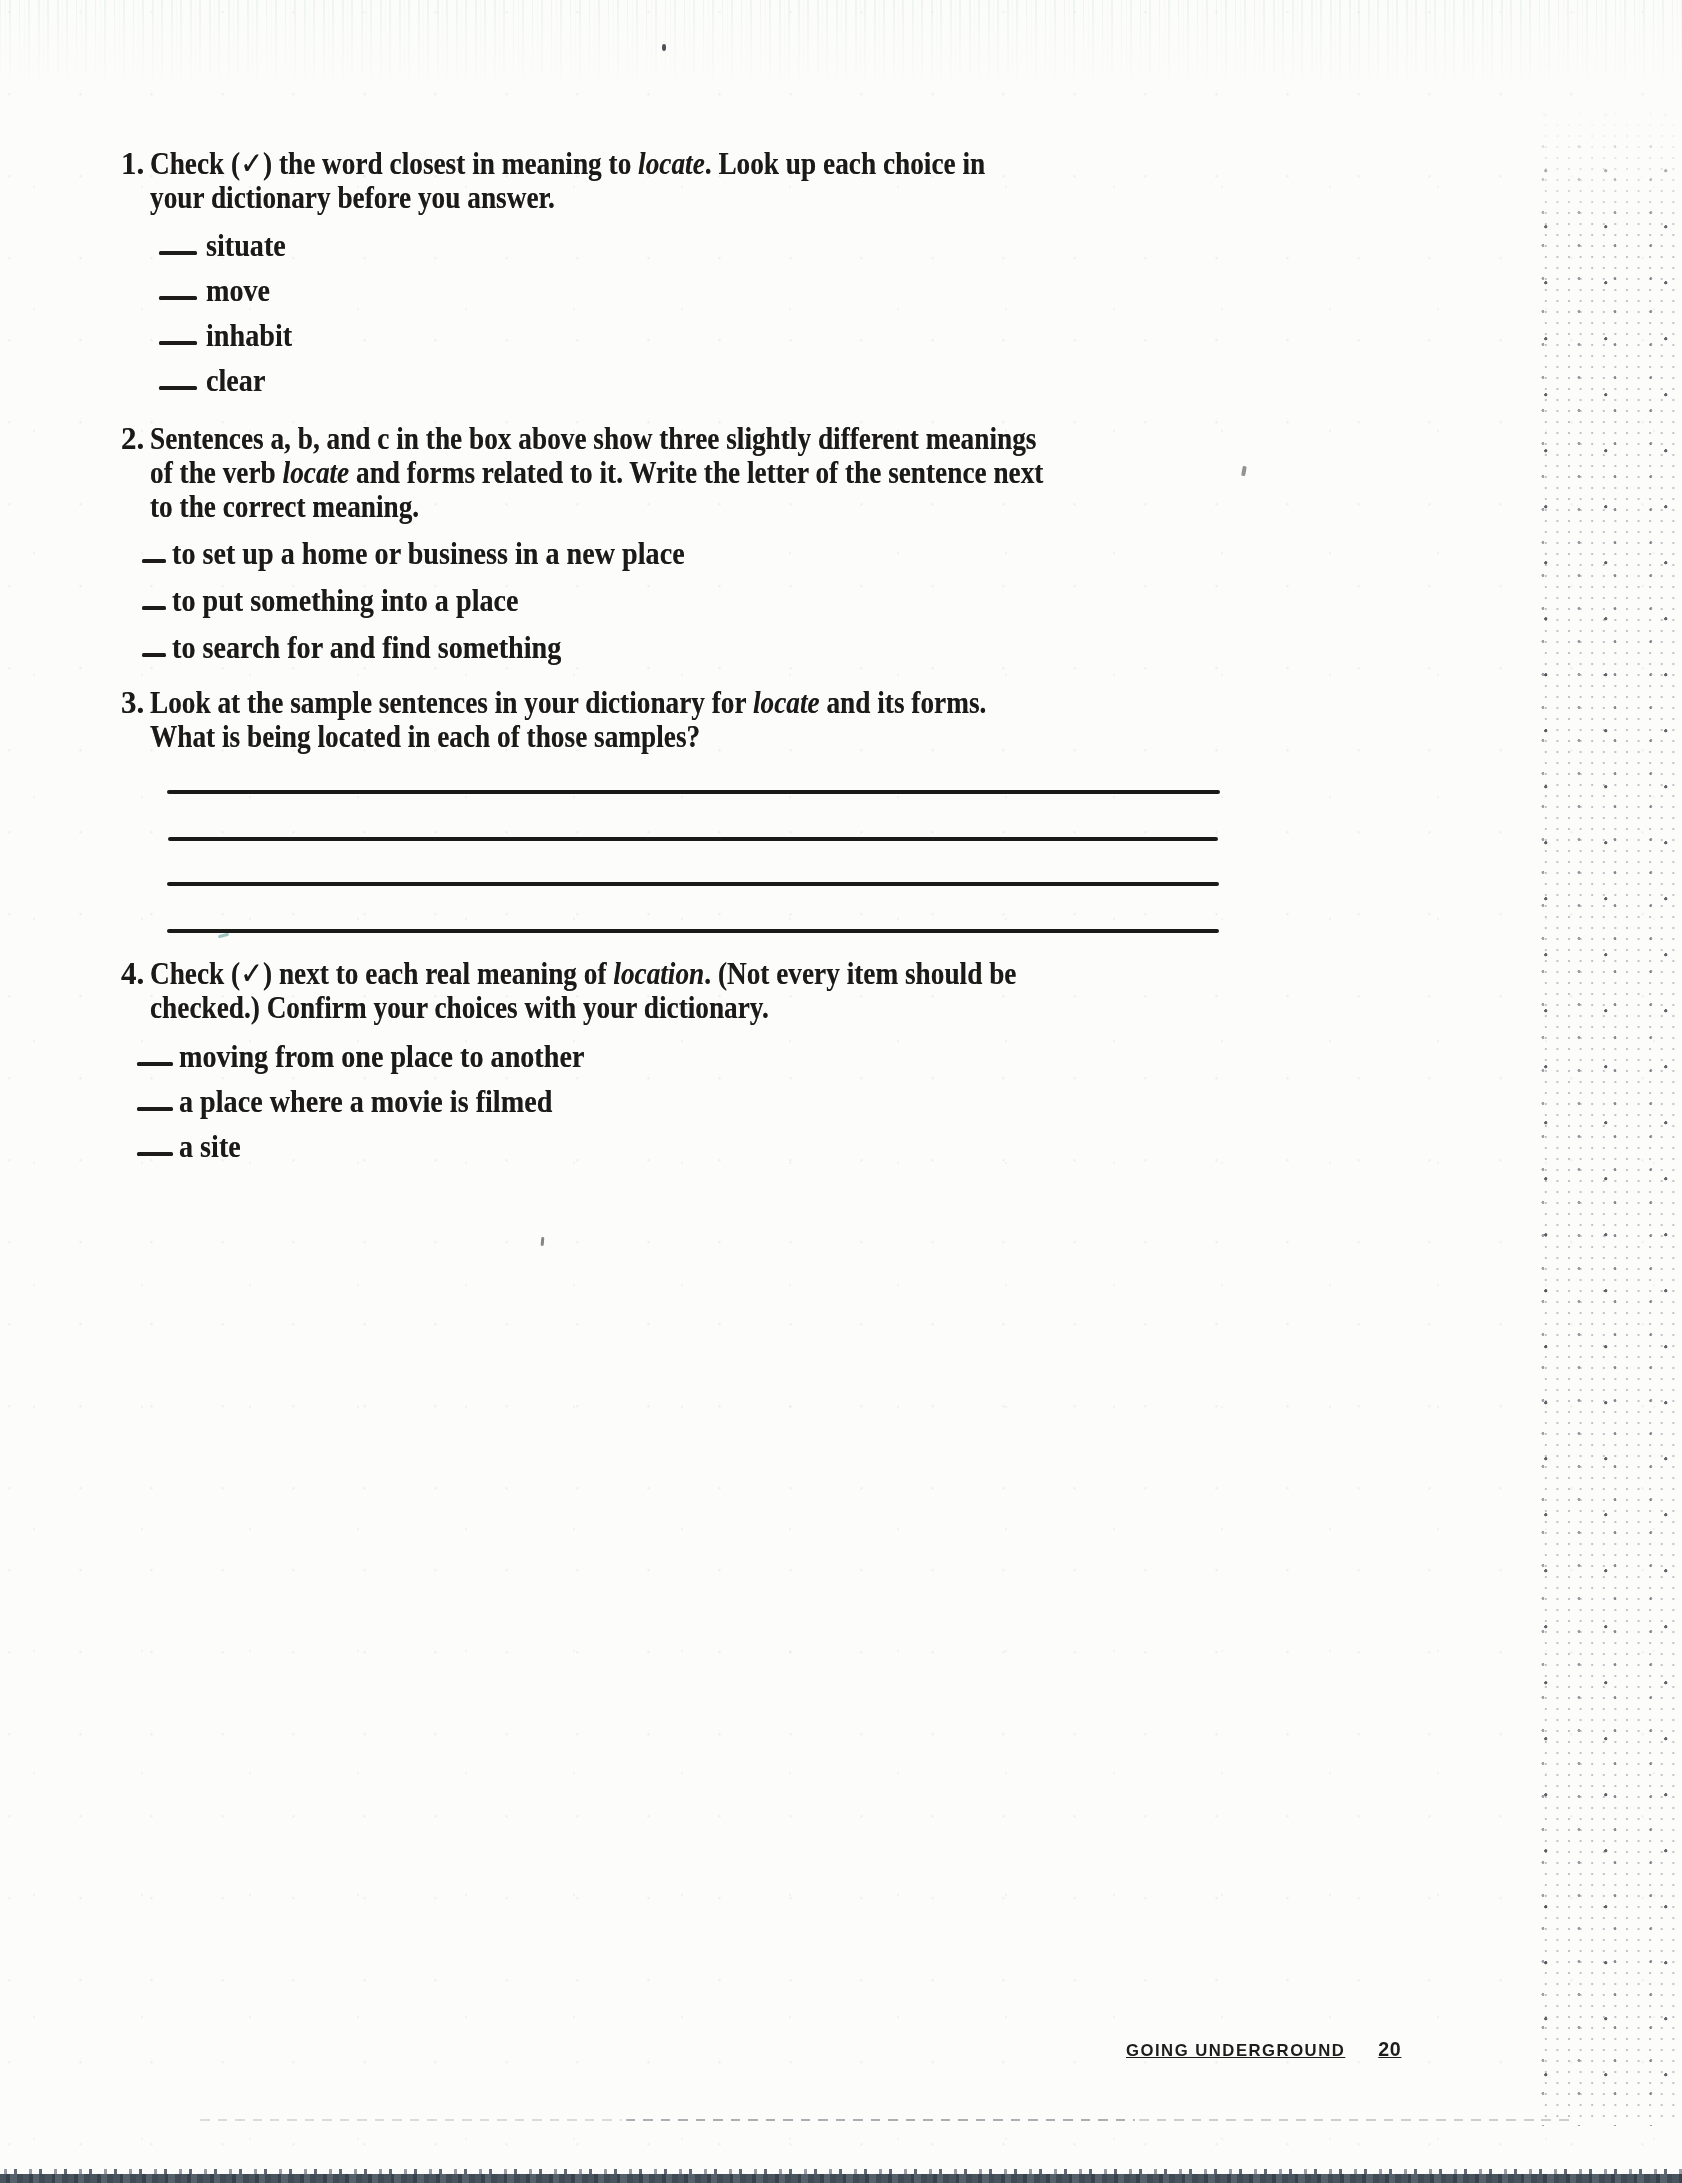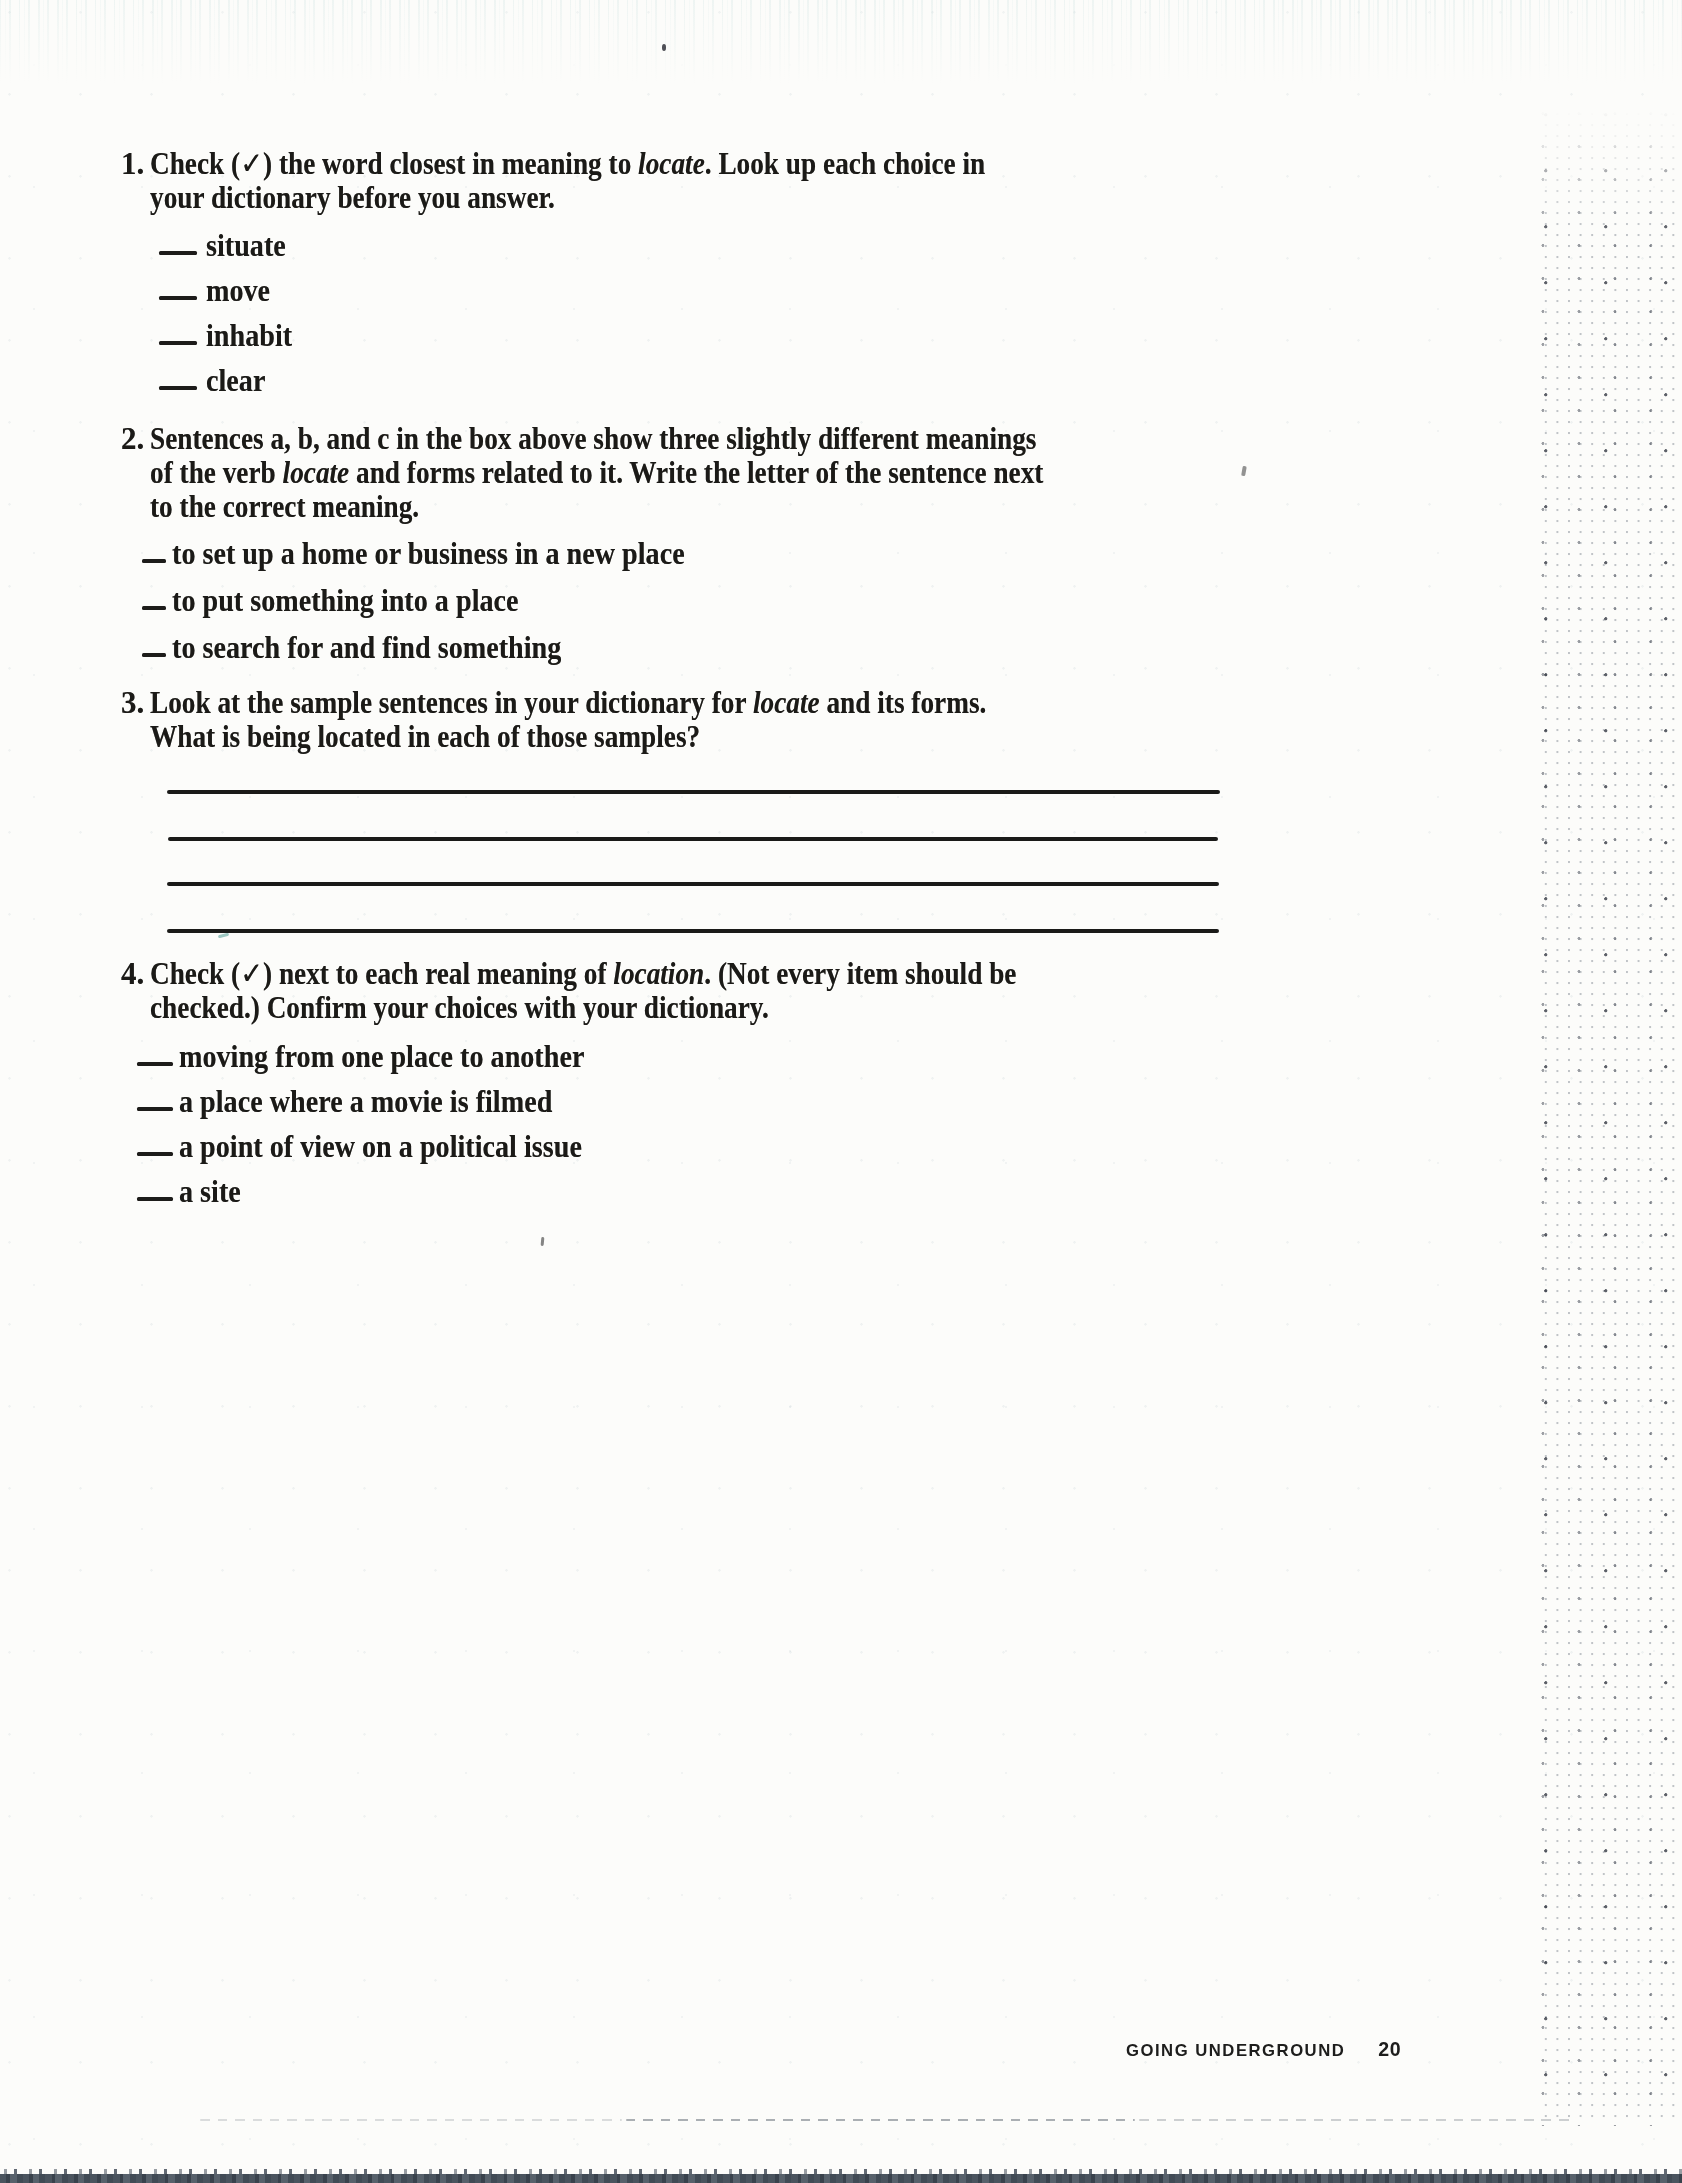--- a/index.html
+++ b/index.html
@@ -127,7 +127,6 @@
   <div class="opts q4" style="left:137px; top:1034px">
     <div class="opt"><span class="blank"></span><span class="optlabel">moving from one place to another</span></div>
     <div class="opt"><span class="blank"></span><span class="optlabel">a place where a movie is filmed</span></div>
-    <div class="opt"><span class="blank"></span><span class="optlabel">a point of view on a political issue</span></div>
     <div class="opt"><span class="blank"></span><span class="optlabel">a site</span></div>
   </div>
 

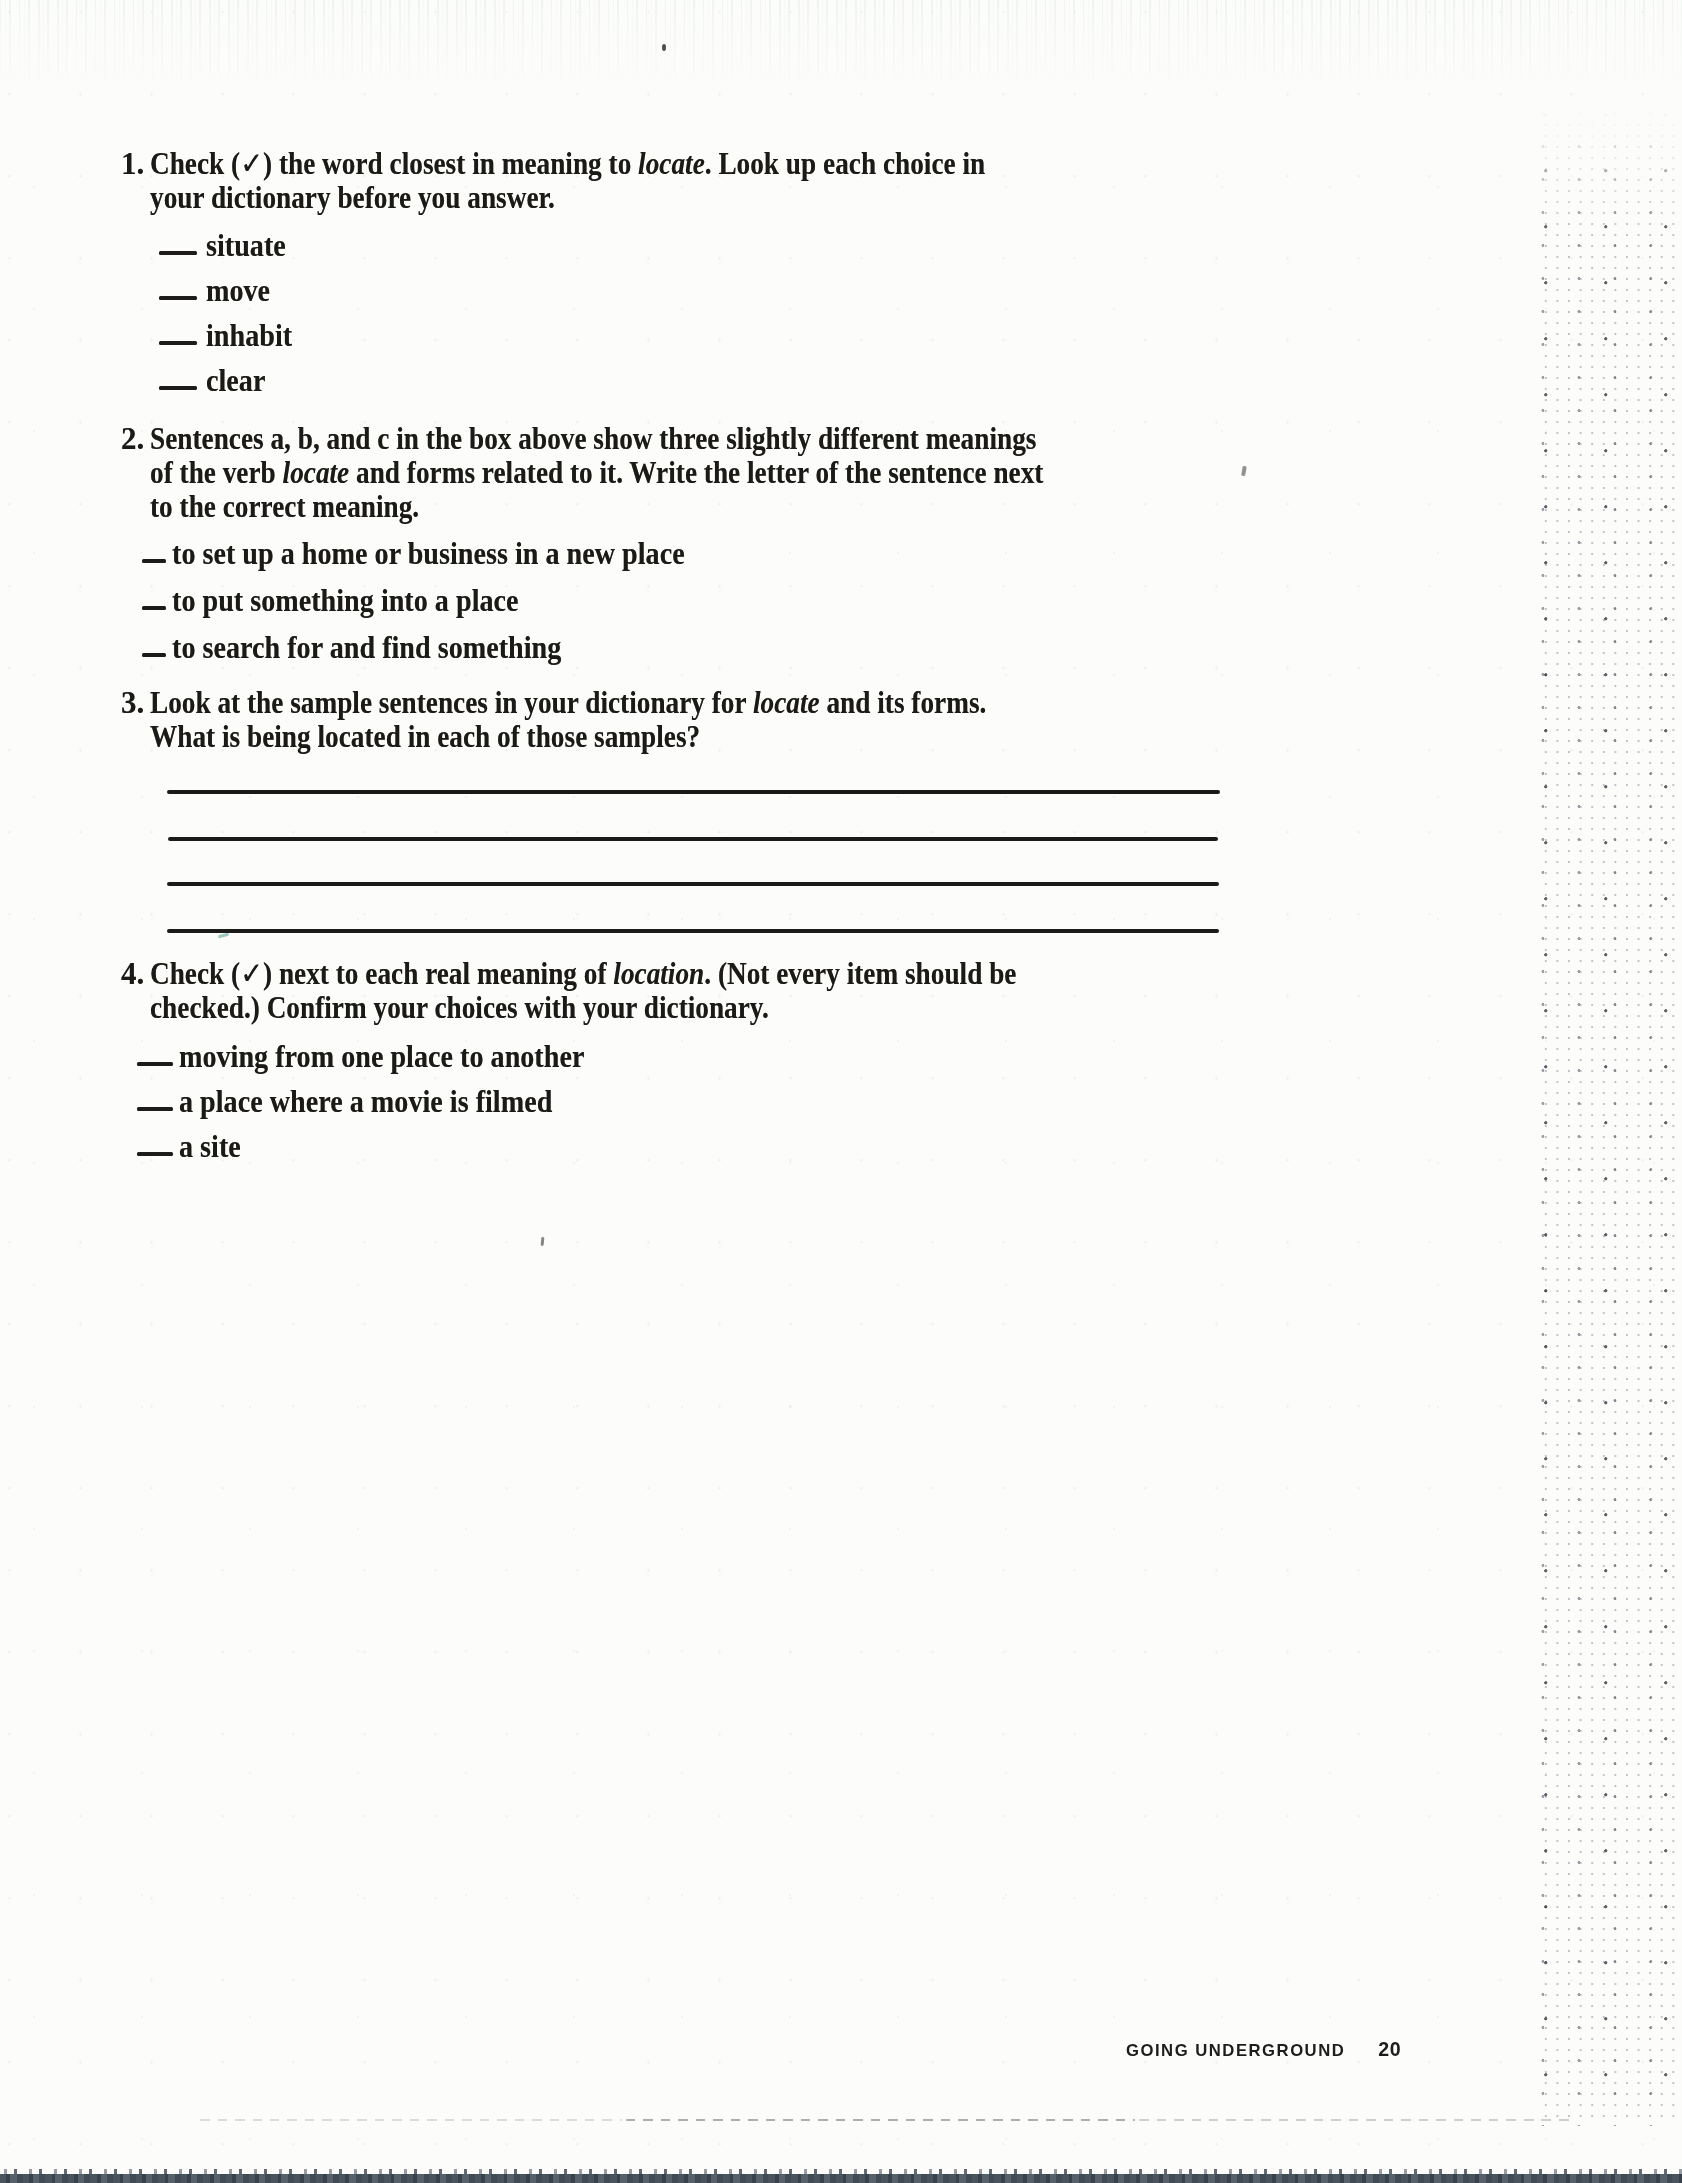--- a/index.html
+++ b/index.html
@@ -49,7 +49,7 @@
   .ans-line{position:absolute; height:3.6px; background:#1a1a18; border-radius:2.2px;}
   
   .footer{position:absolute; left:1126px; top:2038px; display:flex; align-items:baseline;
-          font-family:"Liberation Sans","DejaVu Sans",sans-serif; color:#1d1d1c;}
+          font-family:"Liberation Sans","DejaVu Sans",sans-serif; color:#1d1d1c;text-decoration:underline;}
   .chapter{font-weight:700; font-size:16.7px; letter-spacing:1.5px; white-space:nowrap;}
   .pagenum{font-weight:700; font-size:19.6px; margin-left:33px; letter-spacing:0.7px;}
   

